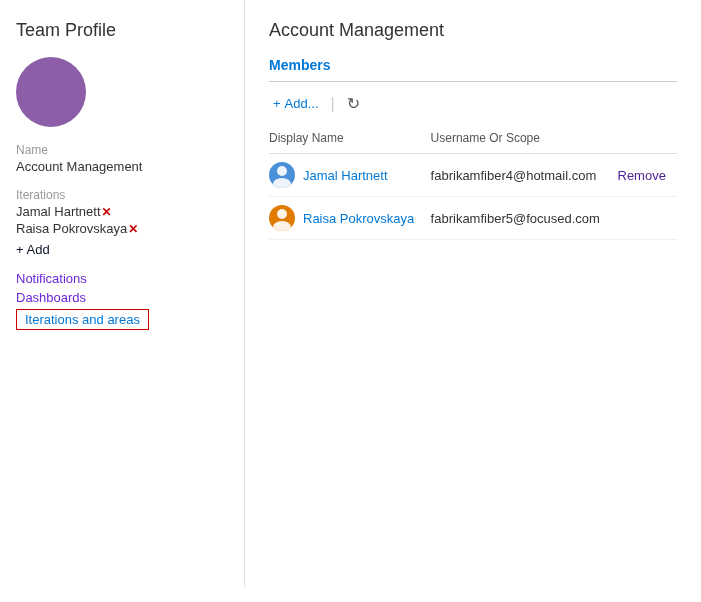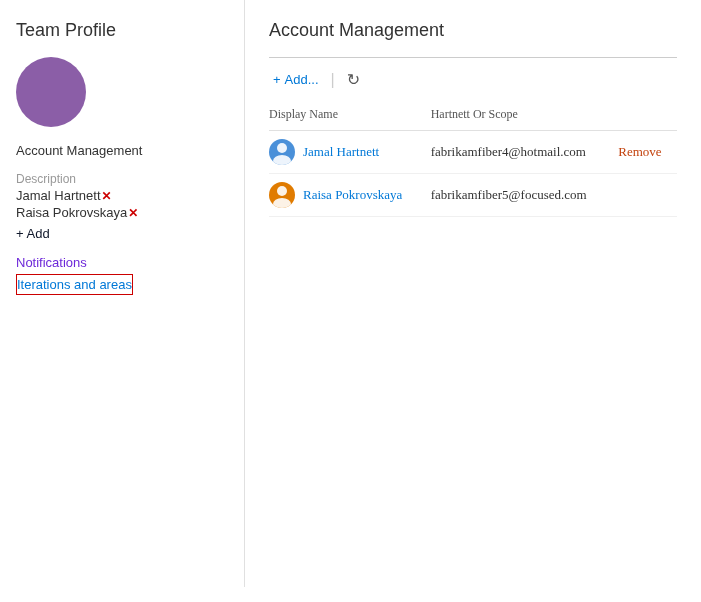--- a/index.html
+++ b/index.html
@@ -253,6 +253,7 @@
 <div class="main">
   <div class="page-title">Account Management</div>
 
+  <div class="section-header">Members</div>
   <hr class="divider">
 
   <div class="toolbar">

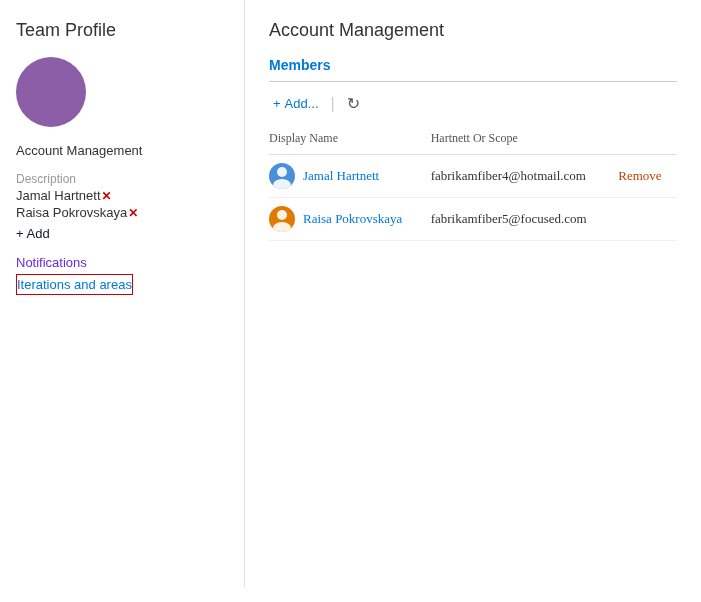--- a/index.html
+++ b/index.html
@@ -167,7 +167,6 @@
     .members-table {
       width: 100%;
       border-collapse: collapse;
-      font-family: Liberation Serif, serif;
     }
 
     .members-table th {

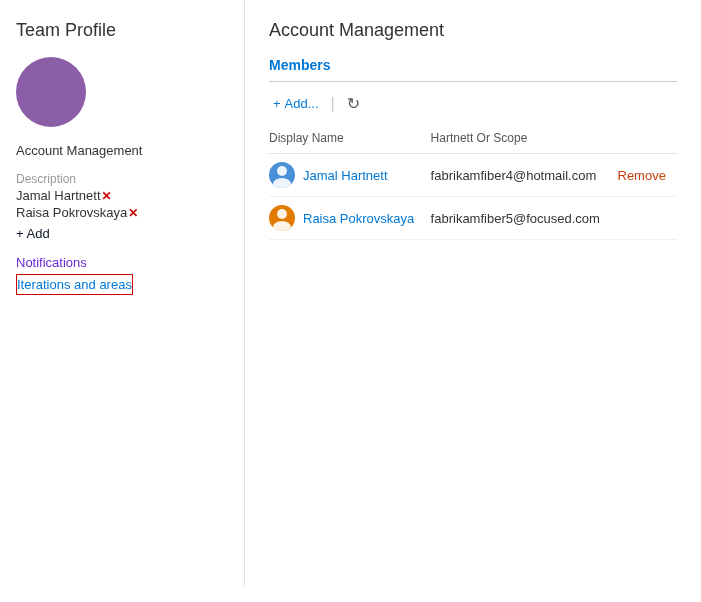--- a/index.html
+++ b/index.html
@@ -268,7 +268,7 @@
     <thead>
       <tr>
         <th>Display Name</th>
-        <th>Hartnett Or Scope</th>
+        <th>Username Or Scope</th>
         <th></th>
       </tr>
     </thead>

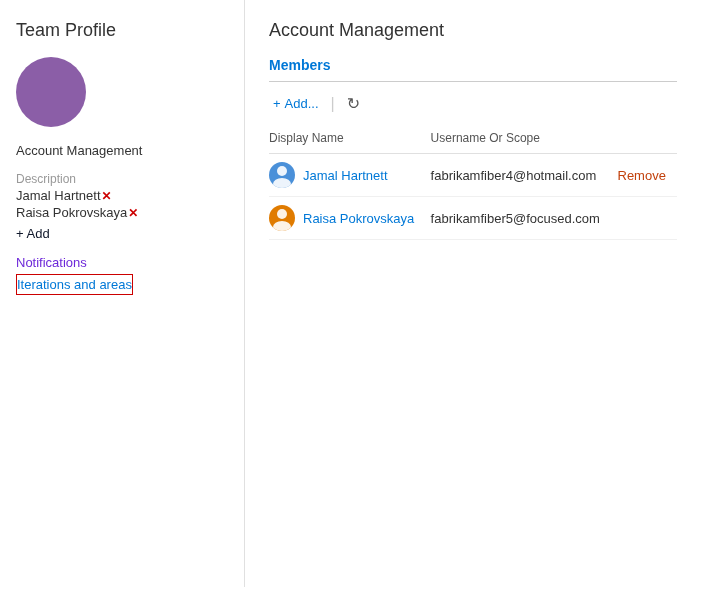--- a/index.html
+++ b/index.html
@@ -230,6 +230,7 @@
     </span>
   </div>
 
+  <div class="field-label">Name</div>
   <div class="field-value">Account Management</div>
 
   <div class="field-label">Description</div>

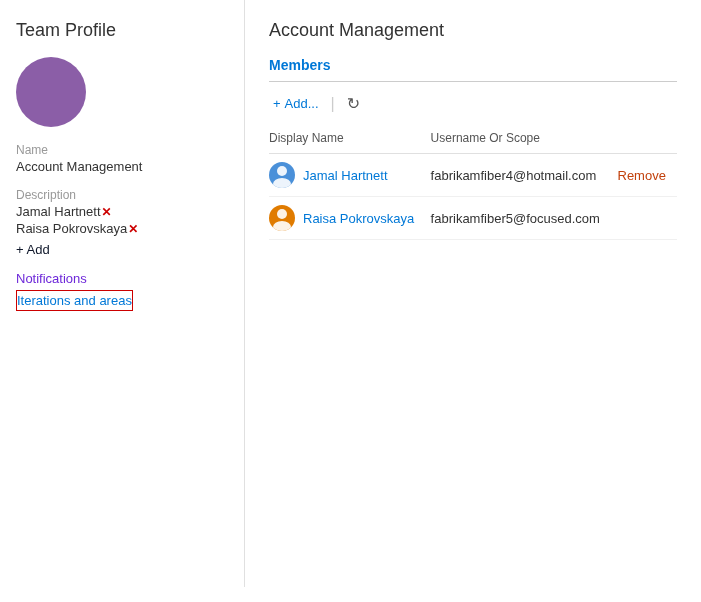--- a/index.html
+++ b/index.html
@@ -210,7 +210,7 @@
     }
 
     .remove-link {
-      color: #c2410c;
+      color: #4c1d95;
       cursor: pointer;
       font-size: 13px;
     }

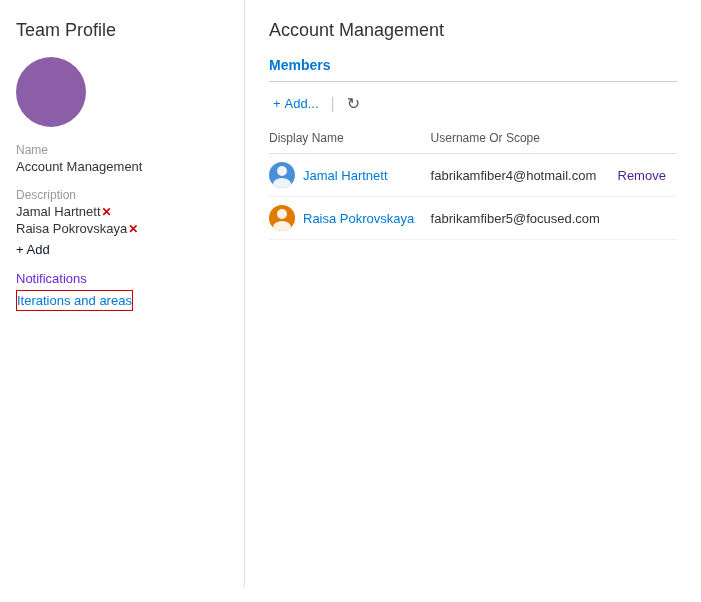--- a/index.html
+++ b/index.html
@@ -233,7 +233,7 @@
   <div class="field-label">Name</div>
   <div class="field-value">Account Management</div>
 
-  <div class="field-label">Description</div>
+  <div class="field-label">Iterations</div>
 
   <div class="admin-item">
     <span class="admin-name">Jamal Hartnett</span>

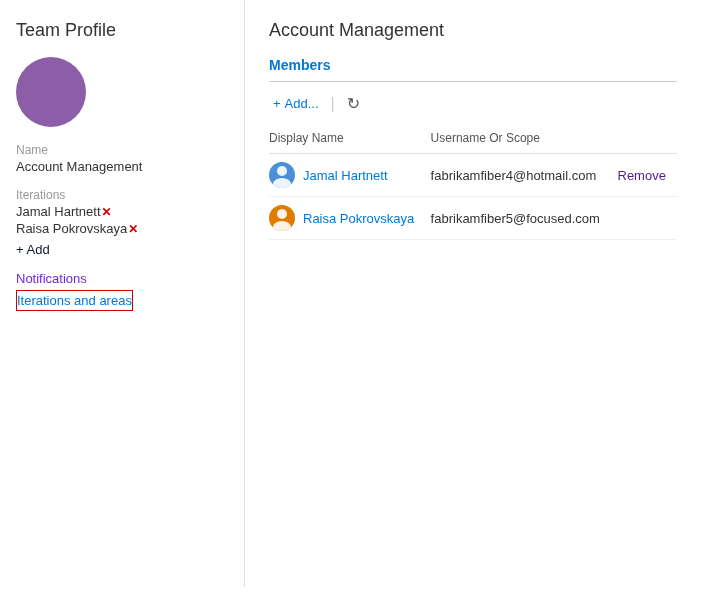--- a/index.html
+++ b/index.html
@@ -247,6 +247,7 @@
 
 
   <a class="sidebar-link">Notifications</a>
+  <a class="sidebar-link">Dashboards</a>
   <a class="sidebar-link highlighted">Iterations and areas</a>
 </div>
 

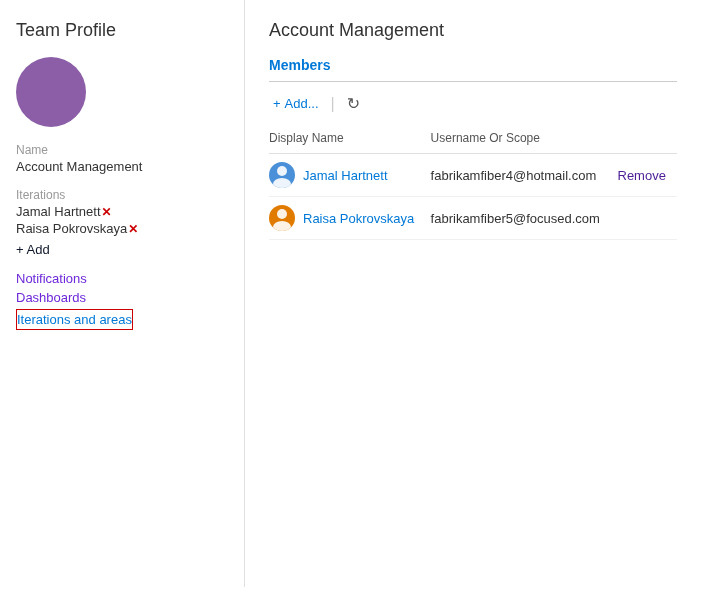--- a/index.html
+++ b/index.html
@@ -100,7 +100,7 @@
 
     .sidebar-link.highlighted {
       border: 1px solid #c00;
-      padding: 2px 0;
+      padding: 2px 8px;
       display: inline-block;
       color: #0078d7;
     }

